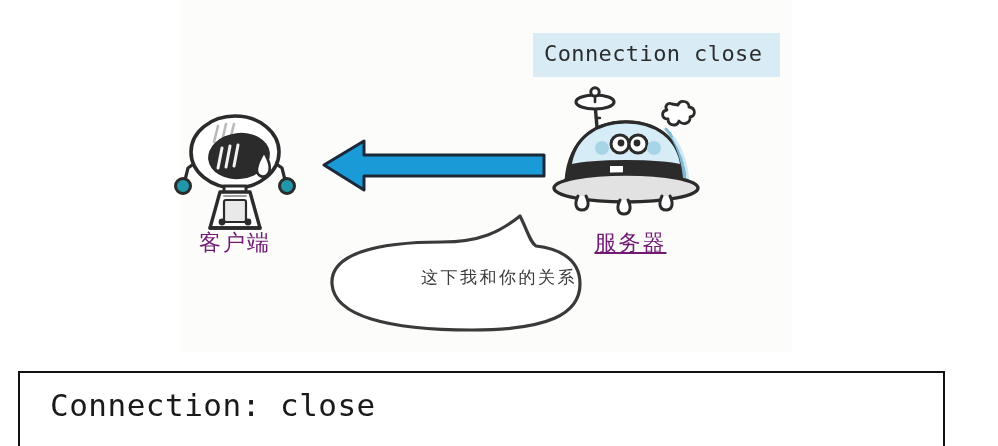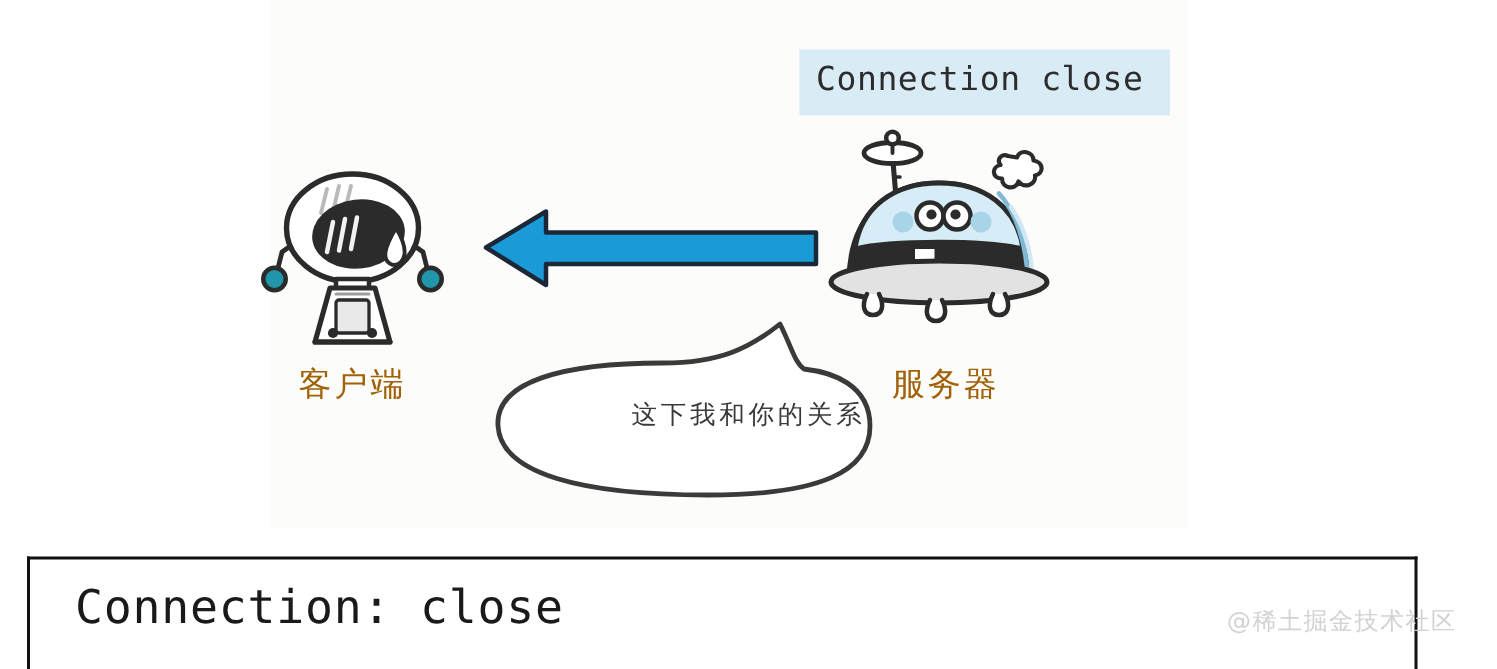--- a/index.html
+++ b/index.html
@@ -74,10 +74,9 @@
     text-align: center;
     font-family: "DejaVu Sans", sans-serif;
     font-size: 22px;
-    color: #a16207;
+    color: #701a75;
     letter-spacing: 2px;
     white-space: nowrap;
-    margin-top: 13px;
   }
 
   #client-figure { left: 160px; top: 100px; width: 150px; height: 165px; }

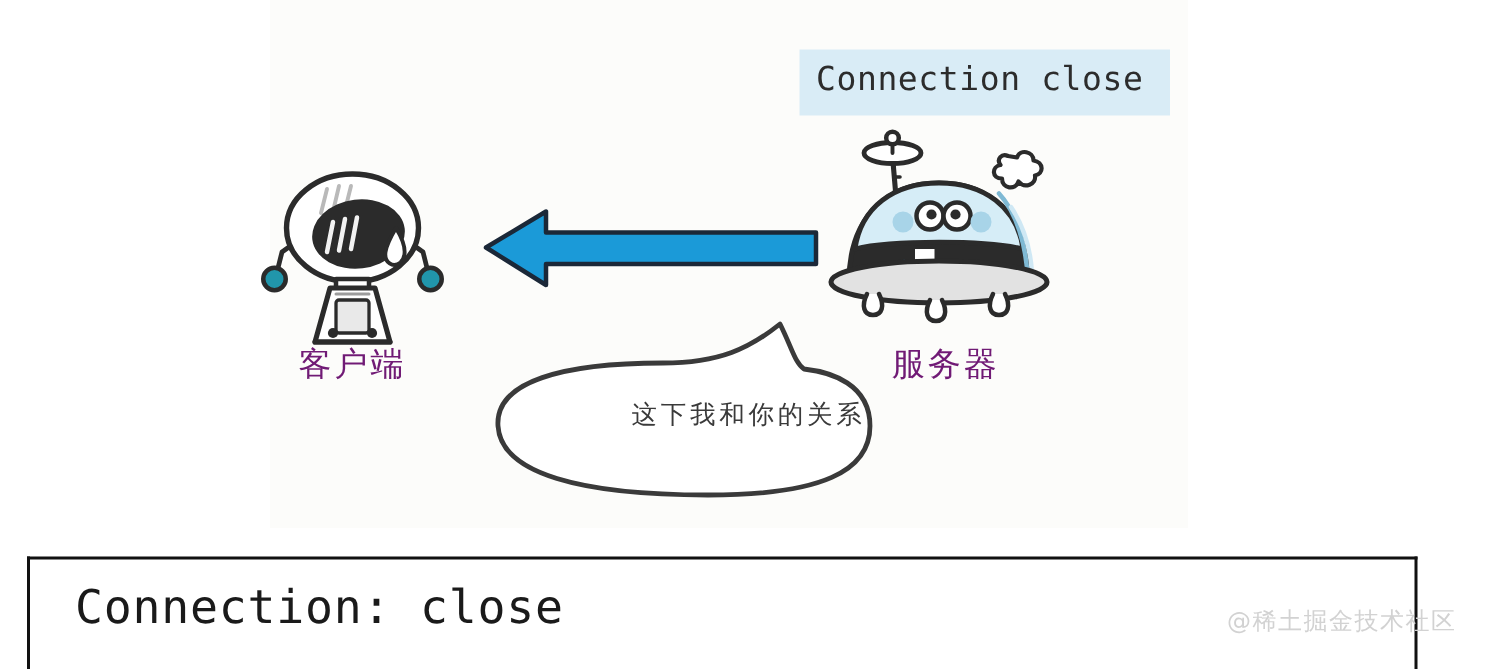--- a/index.html
+++ b/index.html
@@ -83,7 +83,7 @@
   #client-figure .fig-label { top: 128px; left: 0; }
 
   #server-figure { left: 548px; top: 82px; width: 165px; height: 182px; }
-  #server-figure .fig-label { top: 146px; left: 0; }
+  #server-figure .fig-label { top: 146px; left: 0; text-decoration: underline; }
 
   
   .speech-wrap {

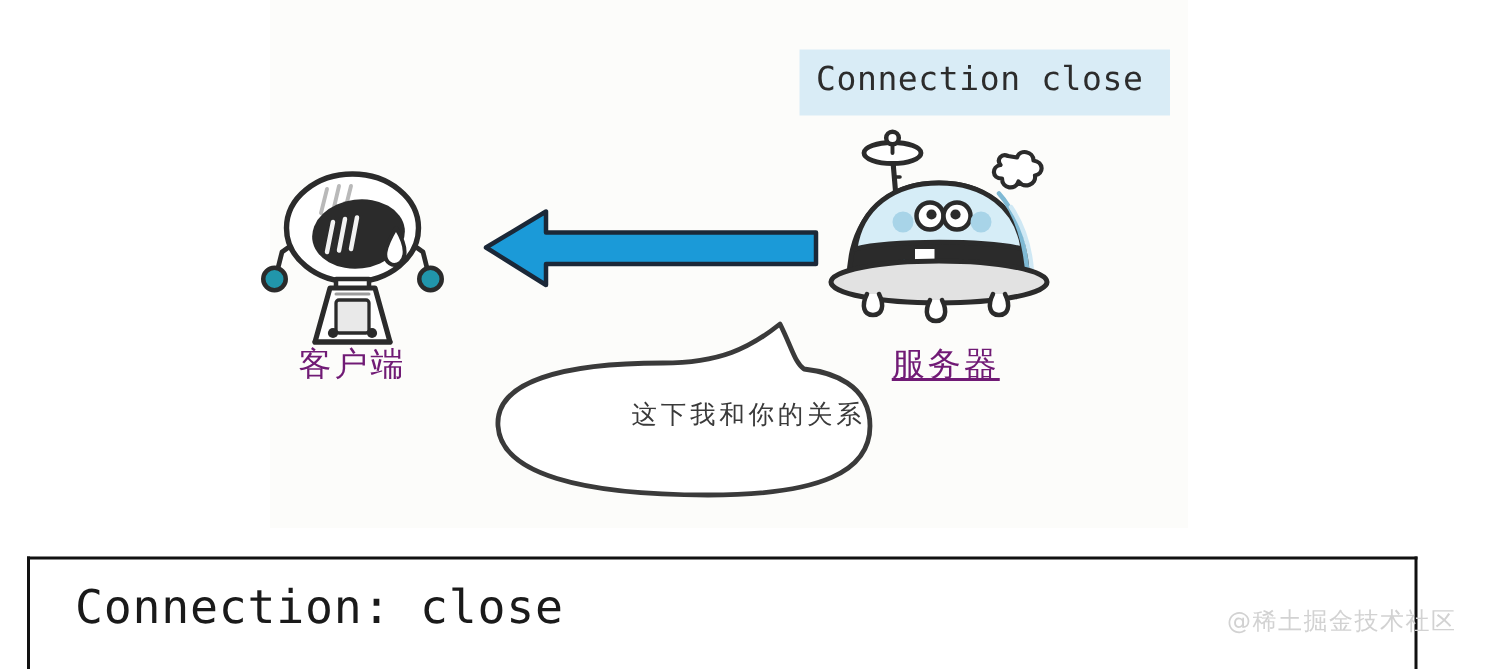--- a/index.html
+++ b/index.html
@@ -259,7 +259,6 @@
     <div class="box-text">Connection: close</div>
   </div>
 
-  <div class="watermark">@稀土掘金技术社区</div>
 
 </div>
 

